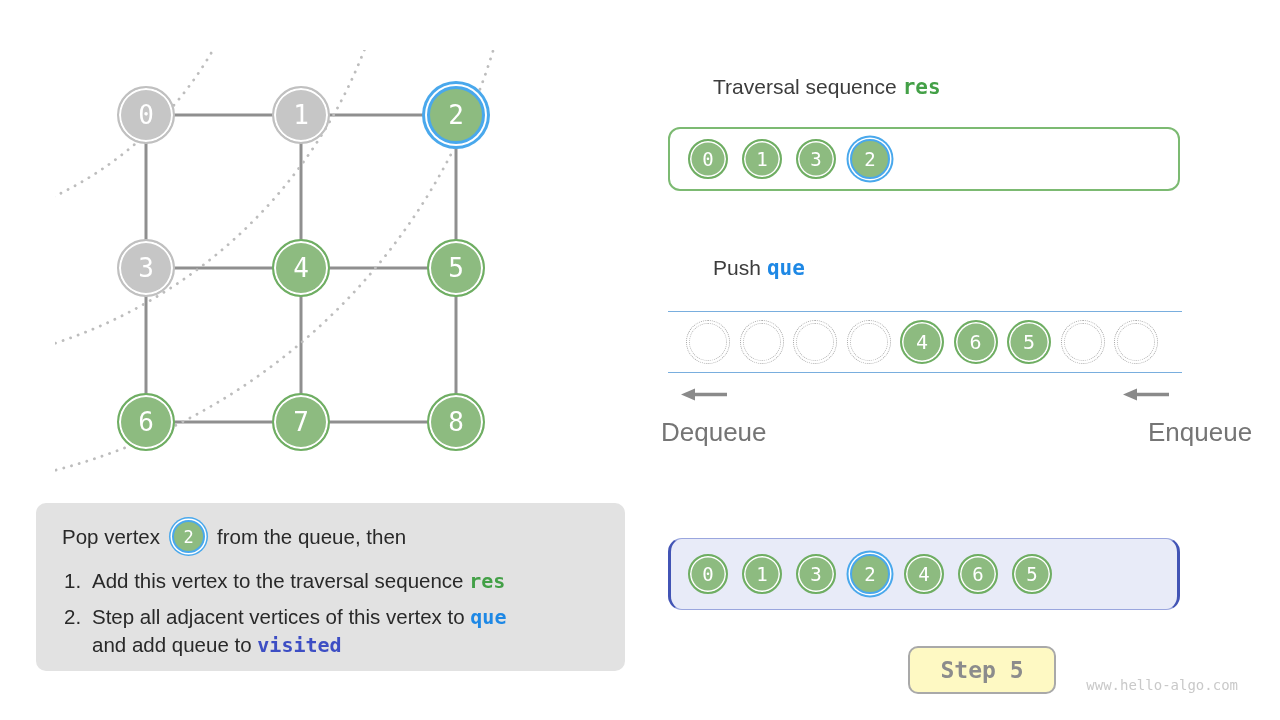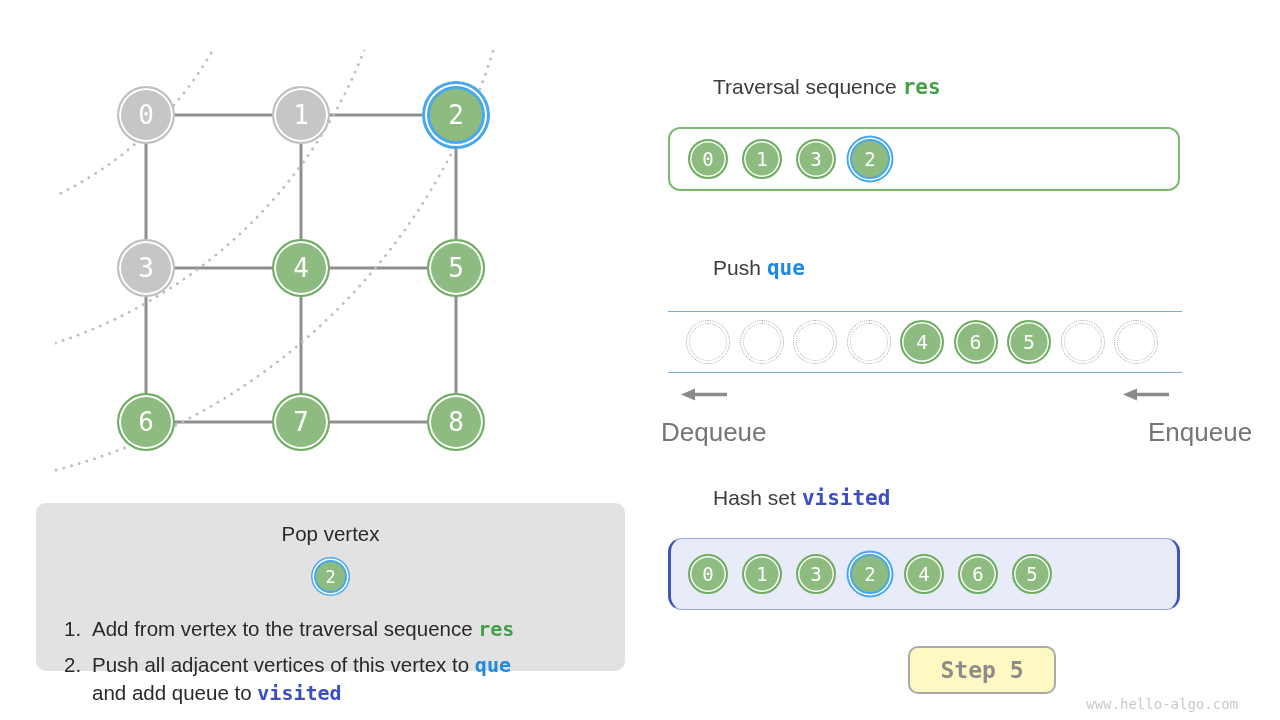--- a/index.html
+++ b/index.html
@@ -175,9 +175,6 @@
   <div class="qlabel" style="left:661px">Dequeue</div>
   <div class="qlabel" style="left:1148px">Enqueue</div>
 
-  <div class="heading" style="top:486px">
-    <span>Hash set</span><span class="tok tok-visited">visited</span>
-  </div>
   <div class="hash-box" id="hash-row">
       <div class="circle40 ">0</div>
       <div class="circle40 ">1</div>

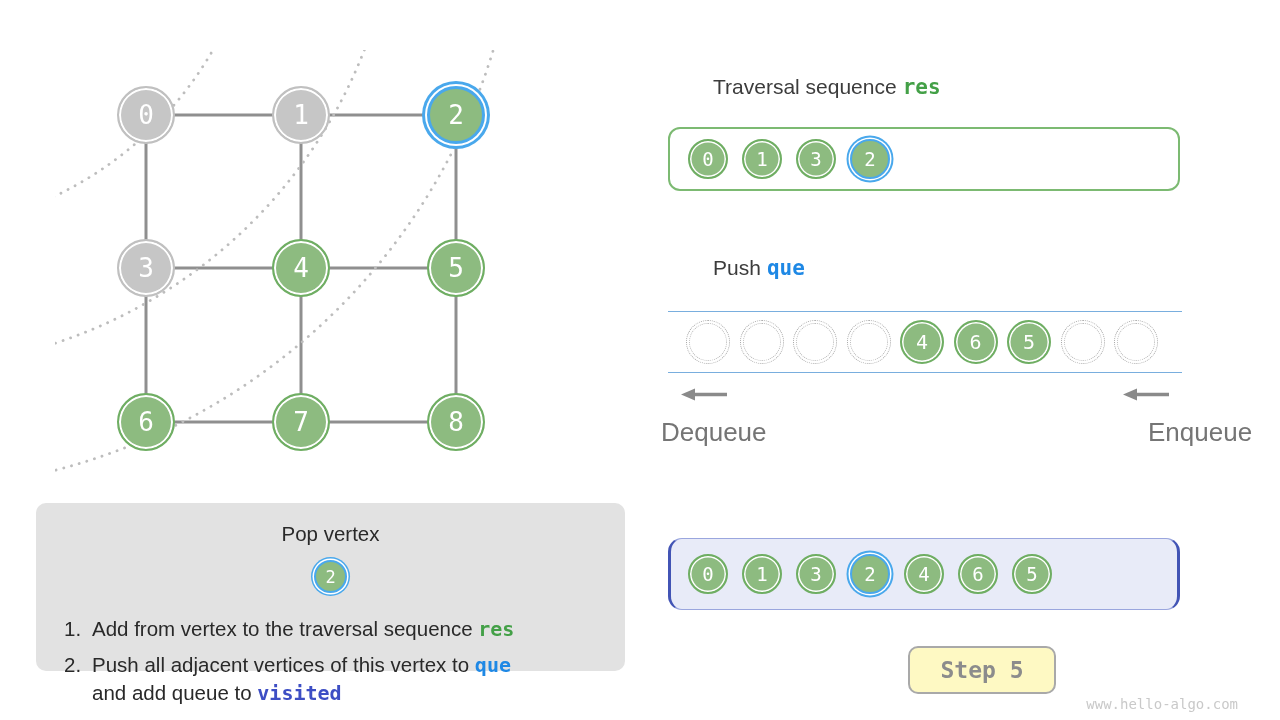--- a/index.html
+++ b/index.html
@@ -71,7 +71,7 @@
   .explain{position:absolute;left:36px;top:503px;width:589px;height:168px;
            background:#e2e2e2;border-radius:10px;padding:17px 26px;
            font-size:20.5px;color:var(--text);line-height:28px;}
-  .intro{display:flex;align-items:center;gap:12px;margin-bottom:22px;flex-direction:column;}
+  .intro{display:flex;align-items:center;gap:12px;margin-bottom:14px;}
   .mini-circle{width:33px;height:33px;border-radius:50%;flex:0 0 auto;
                background:var(--green-fill);border:2px solid var(--hl);
                box-shadow:0 0 0 1.5px #fff,0 0 0 3px var(--hl);

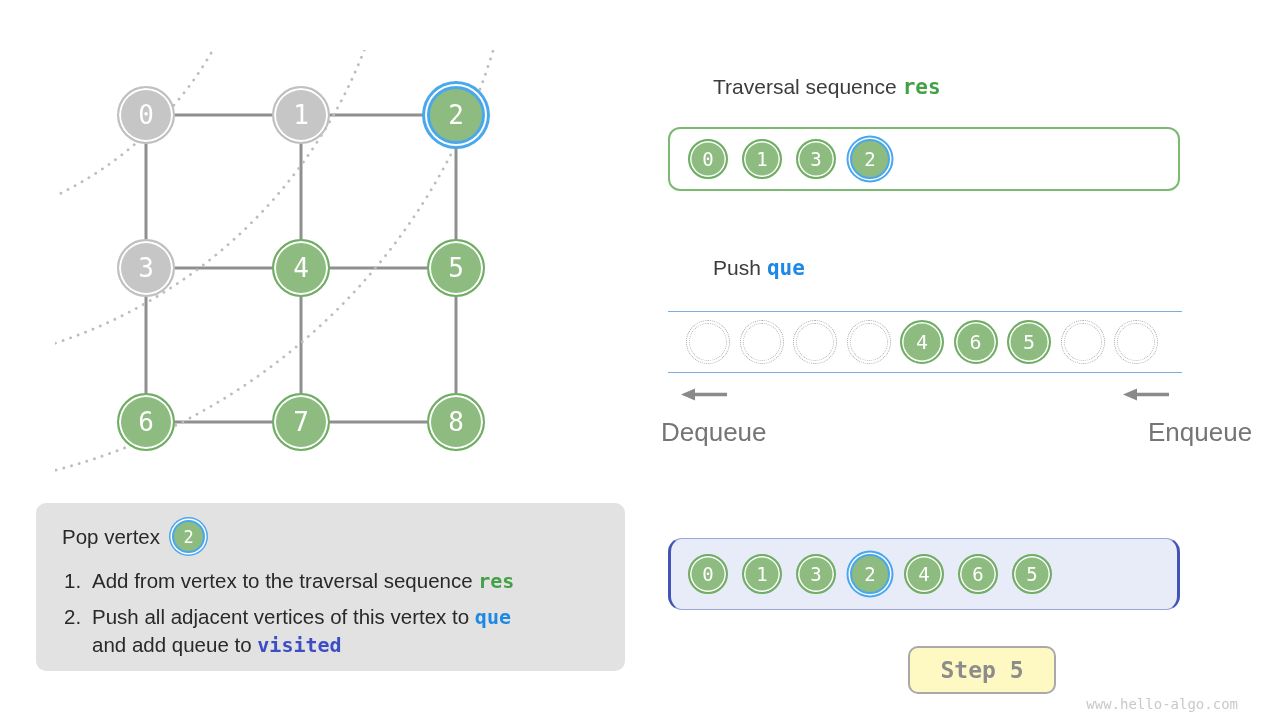--- a/index.html
+++ b/index.html
@@ -123,6 +123,7 @@
     <div class="intro">
       <span>Pop vertex</span>
       <span class="mini-circle">2</span>
+      <span>from the queue, then</span>
     </div>
     <div id="explain-steps">
         <div class="step">

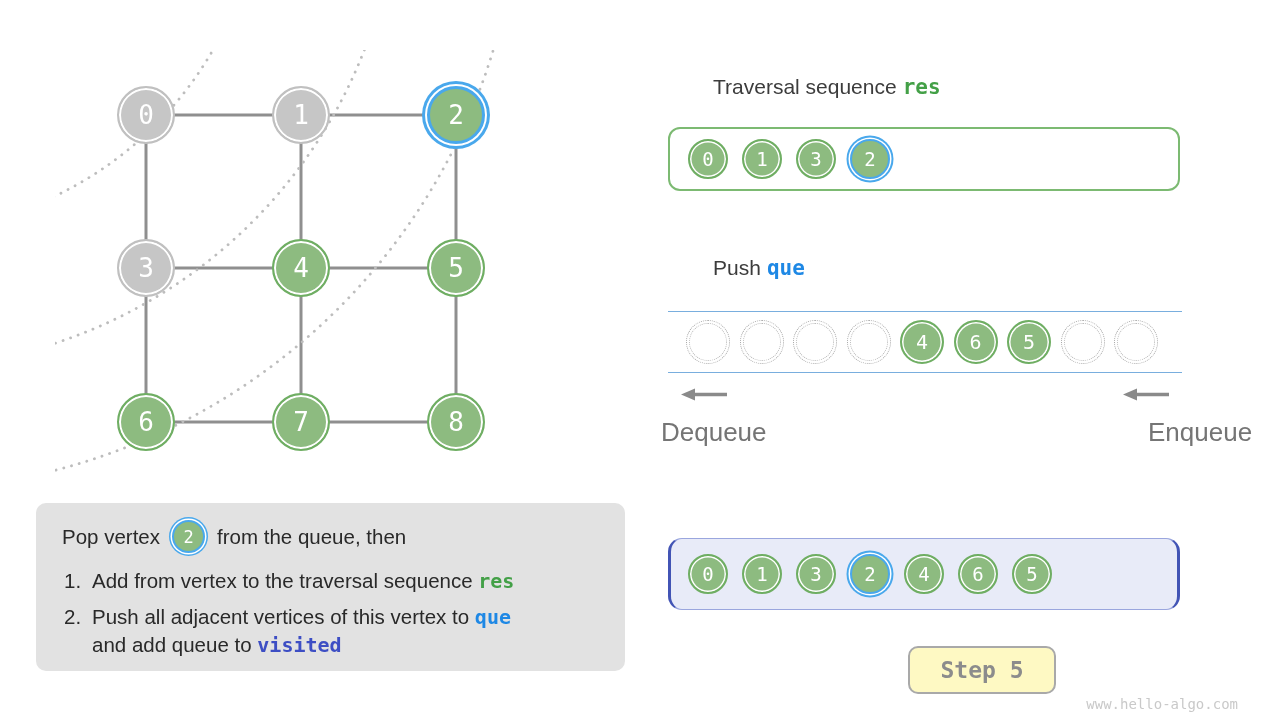--- a/index.html
+++ b/index.html
@@ -128,7 +128,7 @@
     <div id="explain-steps">
         <div class="step">
           <div class="num">1.</div>
-          <div><span>Add from vertex to the traversal sequence </span><span class="tok tok-res">res</span></div>
+          <div><span>Add this vertex to the traversal sequence </span><span class="tok tok-res">res</span></div>
         </div>
         <div class="step">
           <div class="num">2.</div>

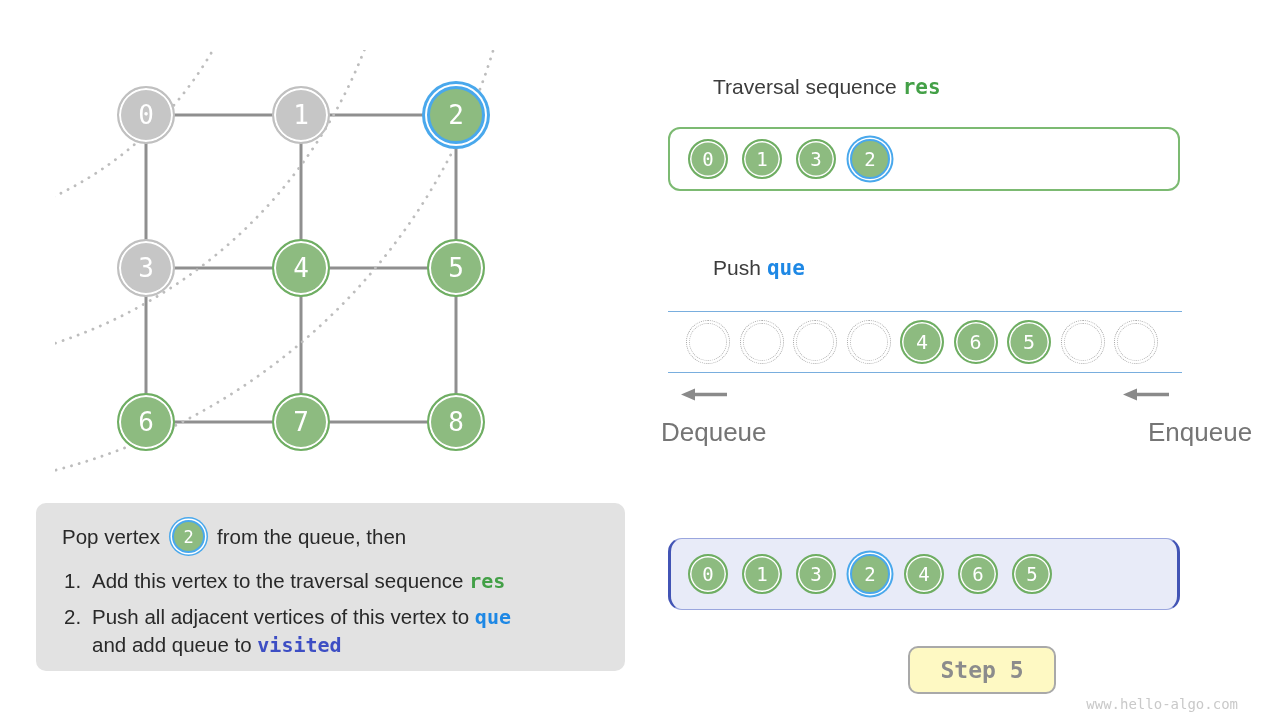--- a/index.html
+++ b/index.html
@@ -132,7 +132,7 @@
         </div>
         <div class="step">
           <div class="num">2.</div>
-          <div><span>Push all adjacent vertices of this vertex to </span><span class="tok tok-que">que</span><br><span>and add queue to </span><span class="tok tok-visited">visited</span></div>
+          <div><span>Step all adjacent vertices of this vertex to </span><span class="tok tok-que">que</span><br><span>and add queue to </span><span class="tok tok-visited">visited</span></div>
         </div>
       </div>
   </div>

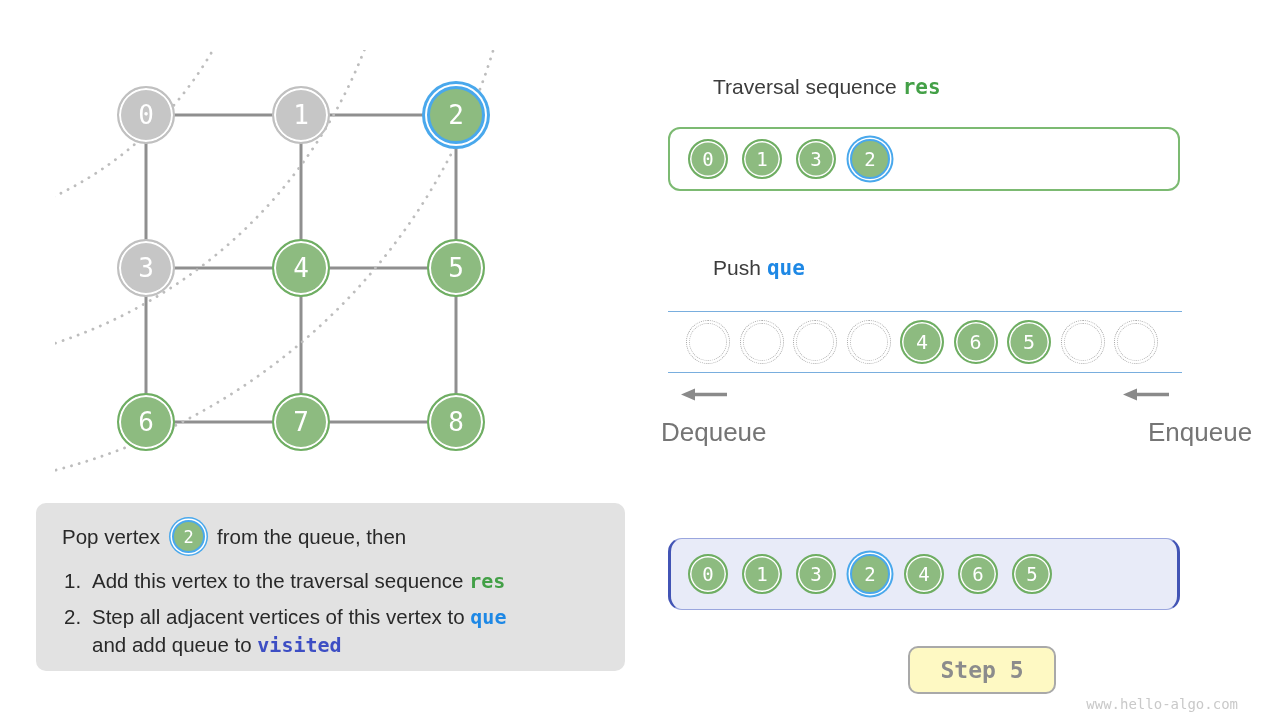--- a/index.html
+++ b/index.html
@@ -64,7 +64,7 @@
             display:flex;align-items:center;justify-content:center;
             font-family:"DejaVu Sans Mono",monospace;font-weight:bold;
             font-size:23px;color:#8c8c8c;}
-  .watermark{position:absolute;right:42px;top:696px;font-family:"DejaVu Sans Mono",monospace;
+  .watermark{position:absolute;right:42px;top:677px;font-family:"DejaVu Sans Mono",monospace;
              font-size:14px;color:#c9c9c9;}
 
   

